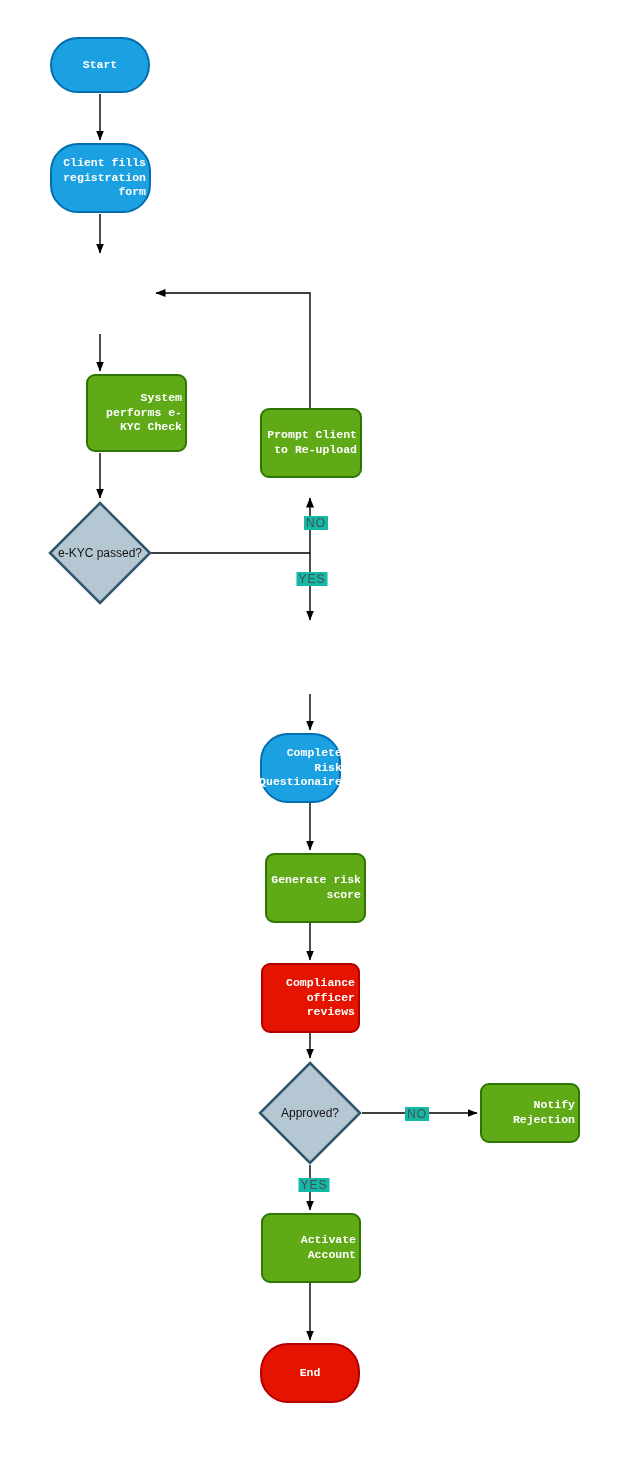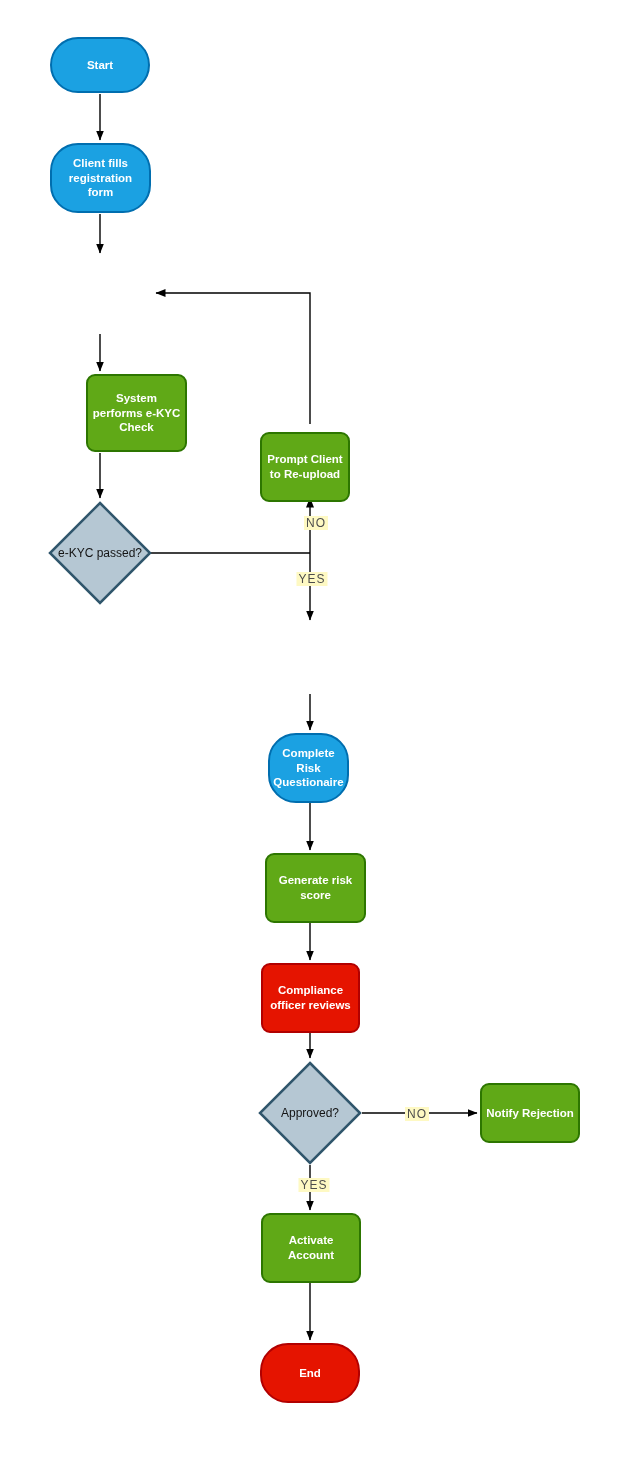--- a/index.html
+++ b/index.html
@@ -21,7 +21,7 @@
     display: flex;
     align-items: center;
     justify-content: center;
-    text-align: center;
+    text-align: right;
     color: #ffffff;
     font-weight: bold;
     font-size: 11.5px;
@@ -29,6 +29,7 @@
     border: 2px solid;
     border-radius: 9px;
     padding: 2px 3px;
+    font-family: Liberation Mono, monospace;
   }
   .blue  { background: #1BA1E2; border-color: #006EAF; border-radius: 28px; }
   .green { background: #60A917; border-color: #2D7600; }

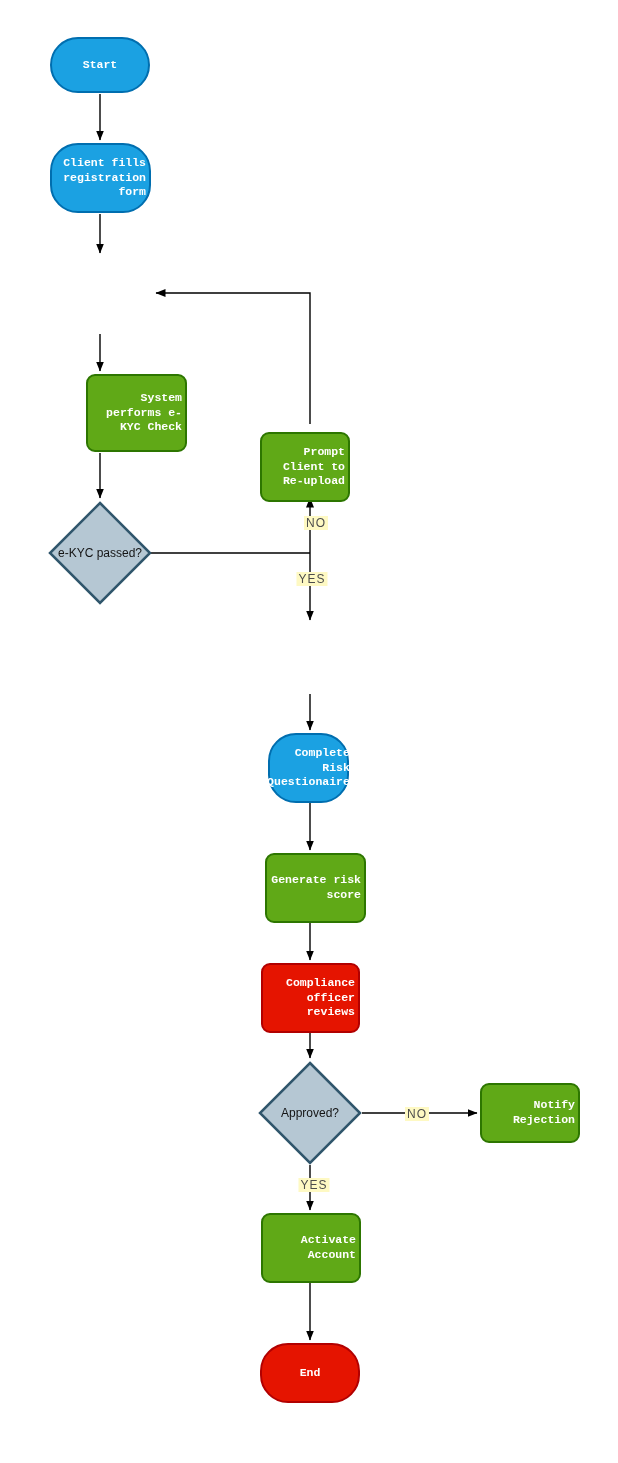--- a/index.html
+++ b/index.html
@@ -41,7 +41,7 @@
   .n-client      { left: 50px;  top: 143px;  width: 101px; height: 70px; }
   .n-upload      { left: 50px;  top: 256px;  width: 101px; height: 77px; }
   .n-ekyc        { left: 50px;  top: 374px;  width: 101px; height: 78px; margin-left: 36px; }
-  .n-prompt      { left: 260px; top: 432px;  width: 90px; height: 70px; }
+  .n-prompt      { left: 260px; top: 408px;  width: 102px; height: 70px; }
   .n-gorisk      { left: 260px; top: 623px;  width: 101px; height: 71px; }
   .n-quest       { left: 268px; top: 733px;  width: 81px; height: 70px; }
   .n-score       { left: 265px; top: 853px;  width: 101px; height: 70px; }

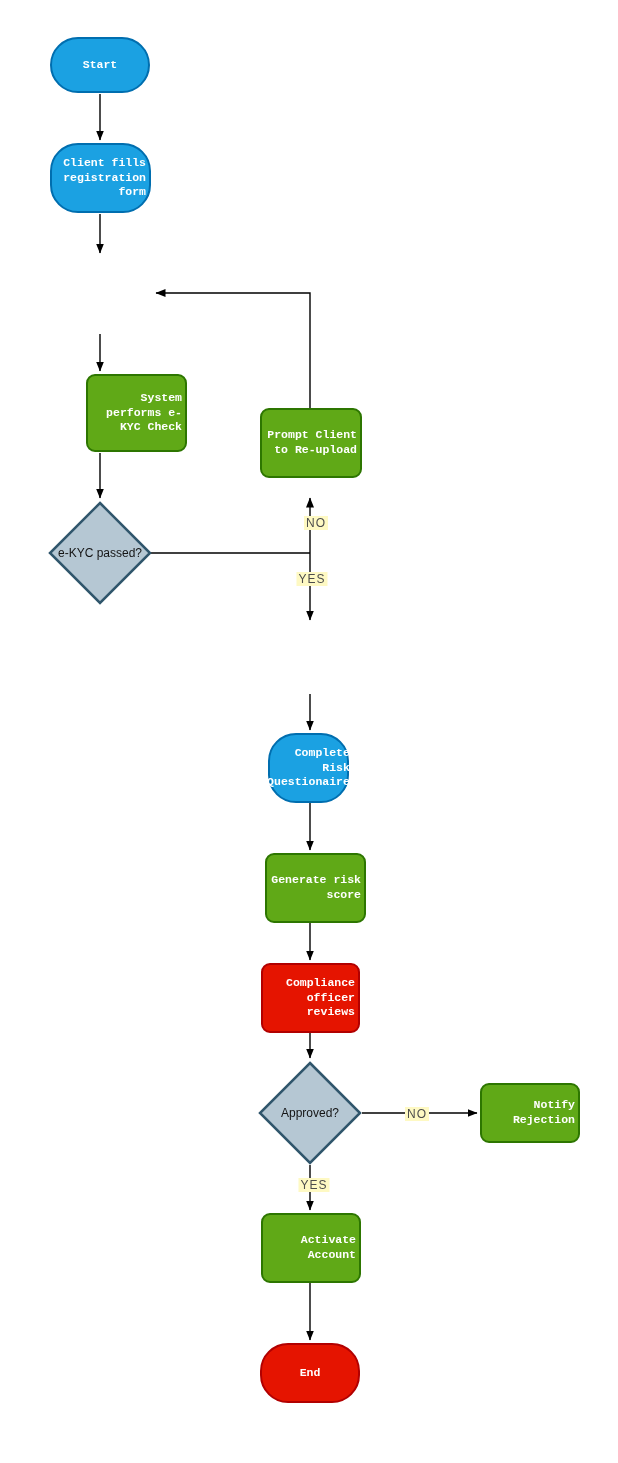--- a/index.html
+++ b/index.html
@@ -72,7 +72,7 @@
   .edge-label {
     position: absolute;
     transform: translate(-50%, -50%);
-    background: #fef9c3;
+    background: #14b8a6;
     color: #4d4d4d;
     font-size: 12px;
     letter-spacing: 1px;

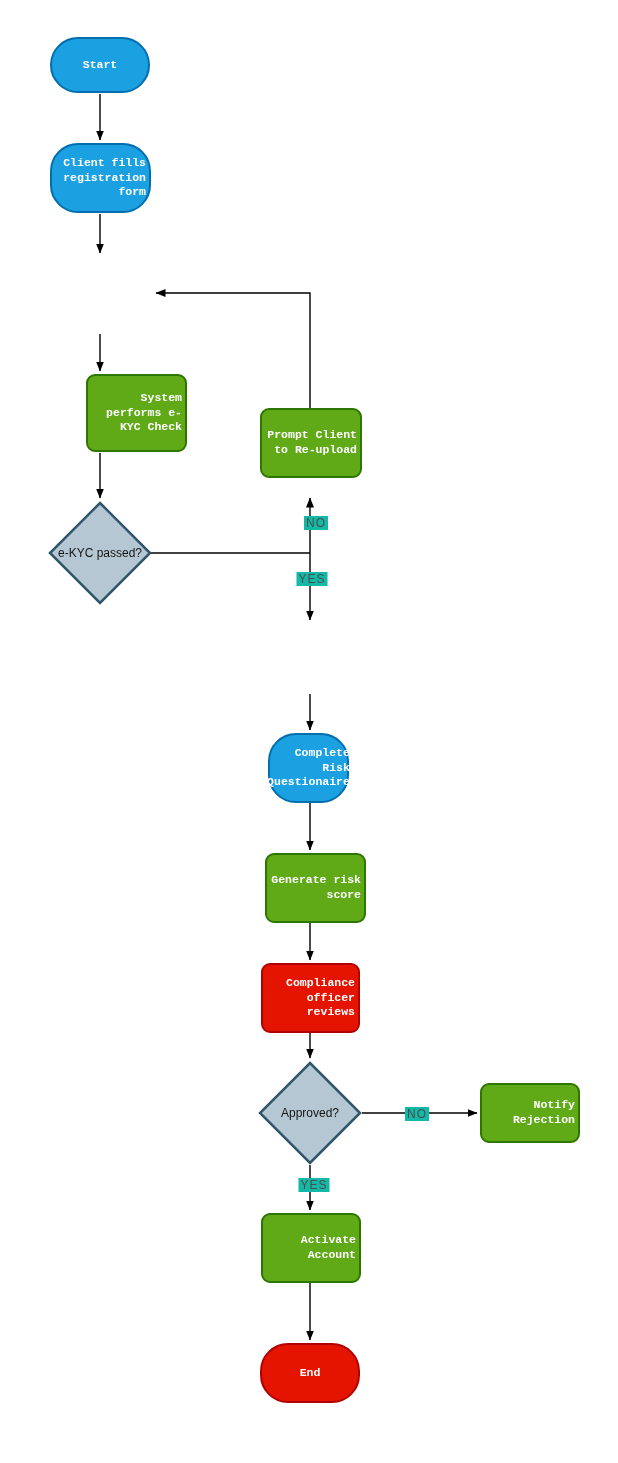--- a/index.html
+++ b/index.html
@@ -43,7 +43,7 @@
   .n-ekyc        { left: 50px;  top: 374px;  width: 101px; height: 78px; margin-left: 36px; }
   .n-prompt      { left: 260px; top: 408px;  width: 102px; height: 70px; }
   .n-gorisk      { left: 260px; top: 623px;  width: 101px; height: 71px; }
-  .n-quest       { left: 268px; top: 733px;  width: 81px; height: 70px; }
+  .n-quest       { left: 260px; top: 733px;  width: 81px; height: 70px; }
   .n-score       { left: 265px; top: 853px;  width: 101px; height: 70px; }
   .n-review      { left: 261px; top: 963px;  width: 99px;  height: 70px; }
   .n-notify      { left: 480px; top: 1083px; width: 100px; height: 60px; }

